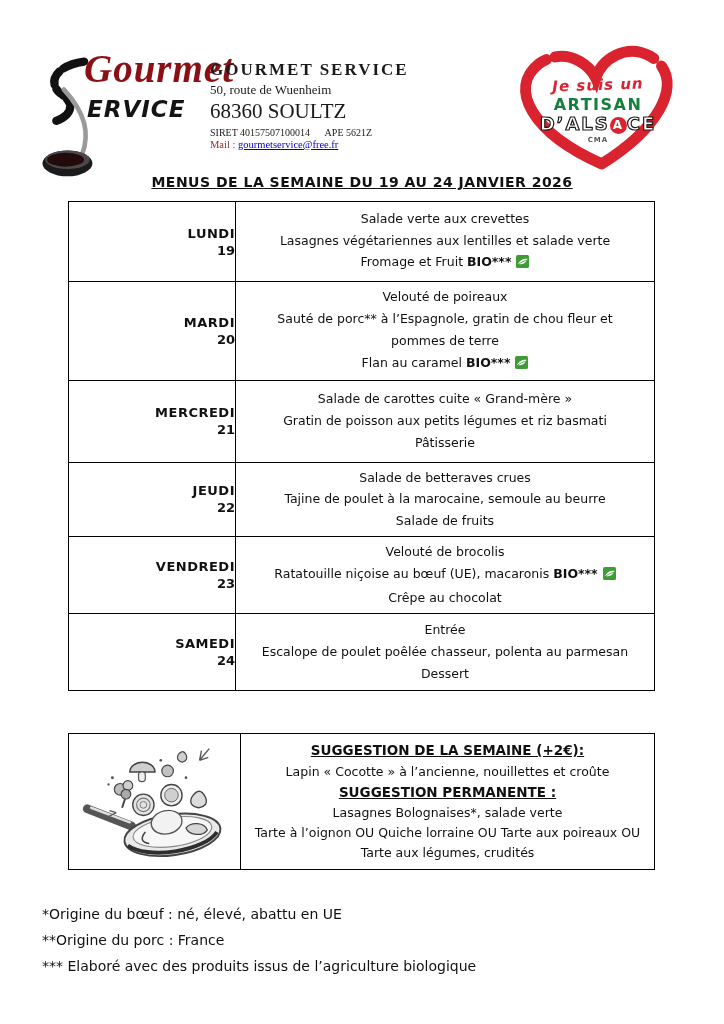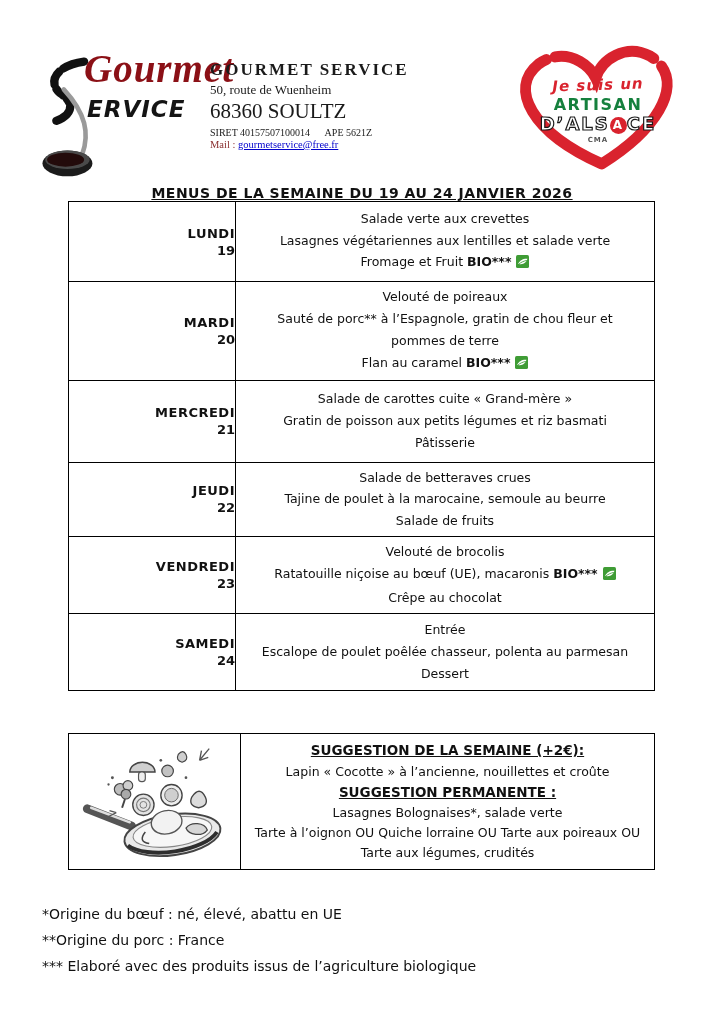--- a/index.html
+++ b/index.html
@@ -58,7 +58,7 @@
 
   
   .title {
-    position:absolute; top:185px; left:0; width:100%; text-align:center;
+    position:absolute; top:174px; left:0; width:100%; text-align:center;
     font-size:14px; font-weight:bold; text-decoration:underline; letter-spacing:0.5px;
   }
 

